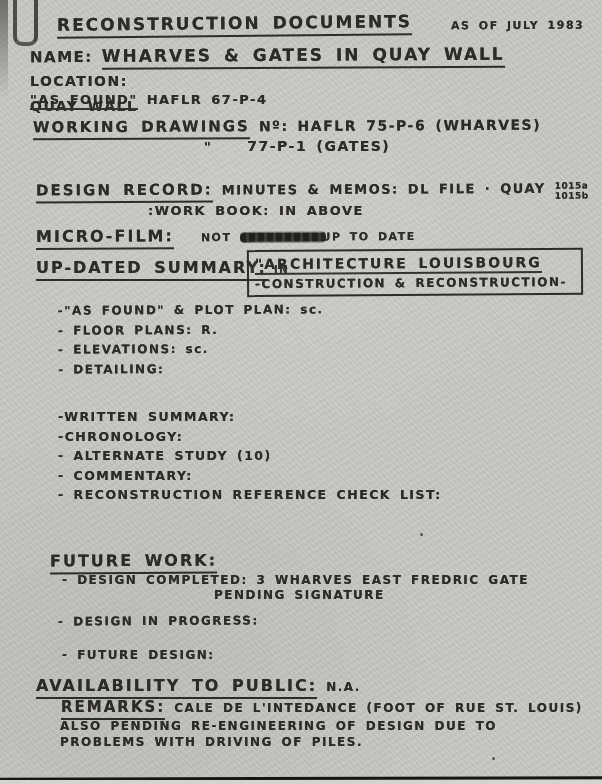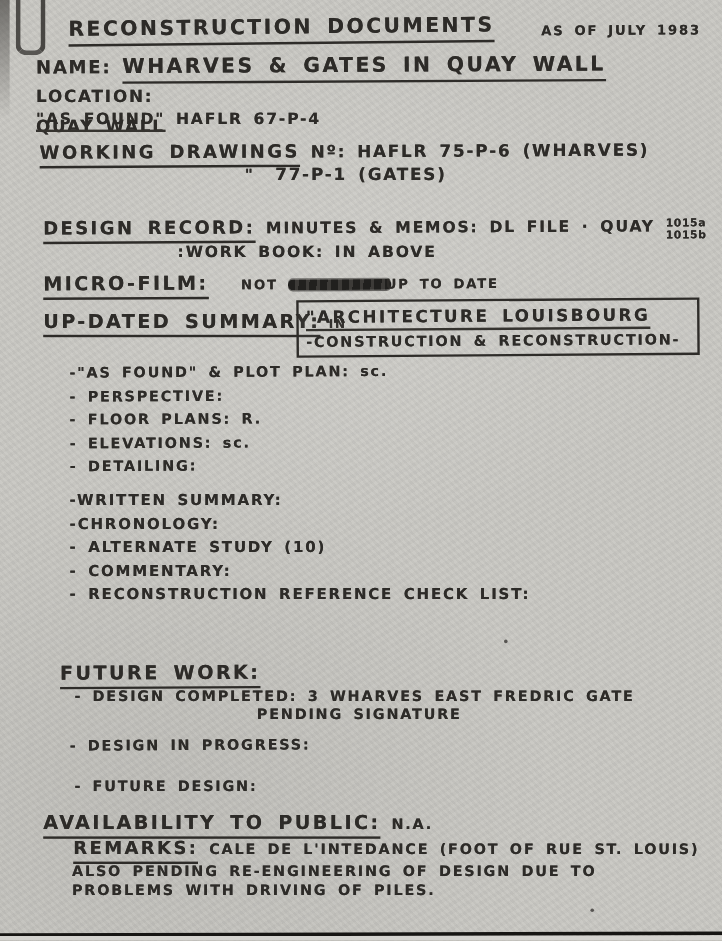--- a/index.html
+++ b/index.html
@@ -101,7 +101,7 @@
   </div>
   <div class="abs ink row" style="left:204px;top:138px;">
     <span class="hw-sm" style="font-size:13px;">"</span>
-    <span class="hw-sm" style="font-size:14px;margin-left:8px;">77-P-1 (GATES)</span>
+    <span class="hw-sm" style="font-size:14px;margin-left:26px;">77-P-1 (GATES)</span>
   </div>
 
   <div class="abs ink row r-tiny" style="left:36px;top:180px;">

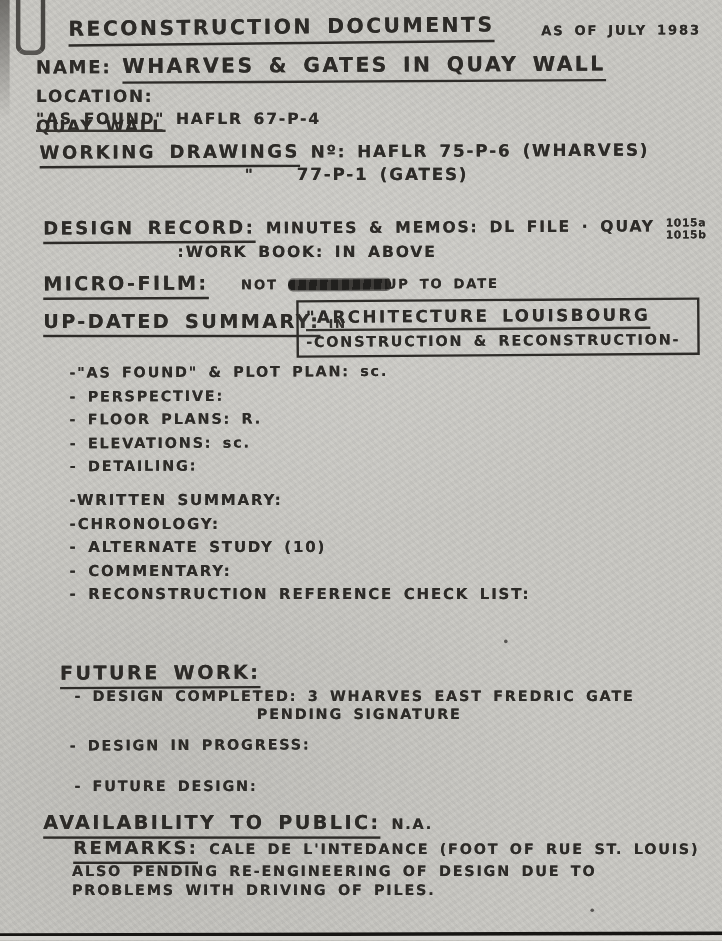--- a/index.html
+++ b/index.html
@@ -132,7 +132,6 @@
 
   <div class="abs ink list r-tiny" style="left:58px;top:301px;font-size:12px;line-height:19.5px;">
     <div class="hw-sm">-"AS FOUND" &amp; PLOT PLAN: sc.</div>
-    <div class="hw-sm">- PERSPECTIVE:</div>
     <div class="hw-sm">- FLOOR PLANS: R.</div>
     <div class="hw-sm">- ELEVATIONS: sc.</div>
     <div class="hw-sm">- DETAILING:</div>

